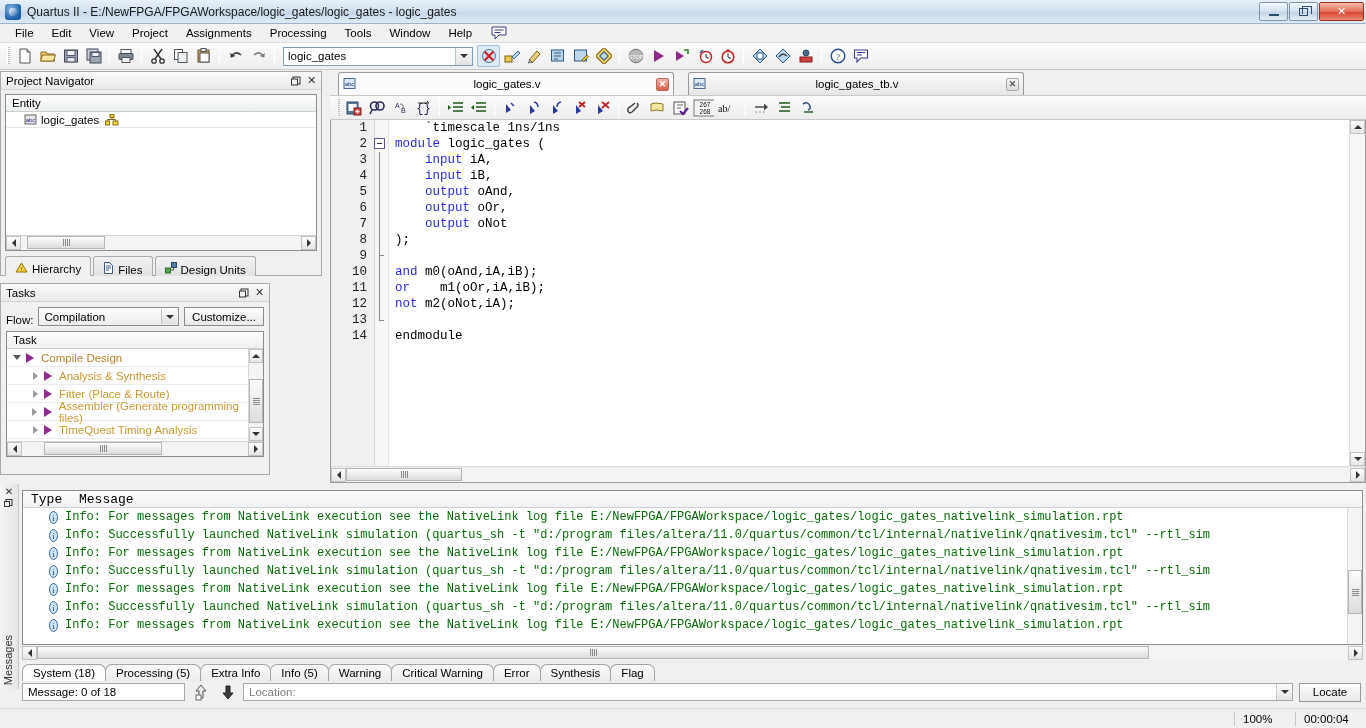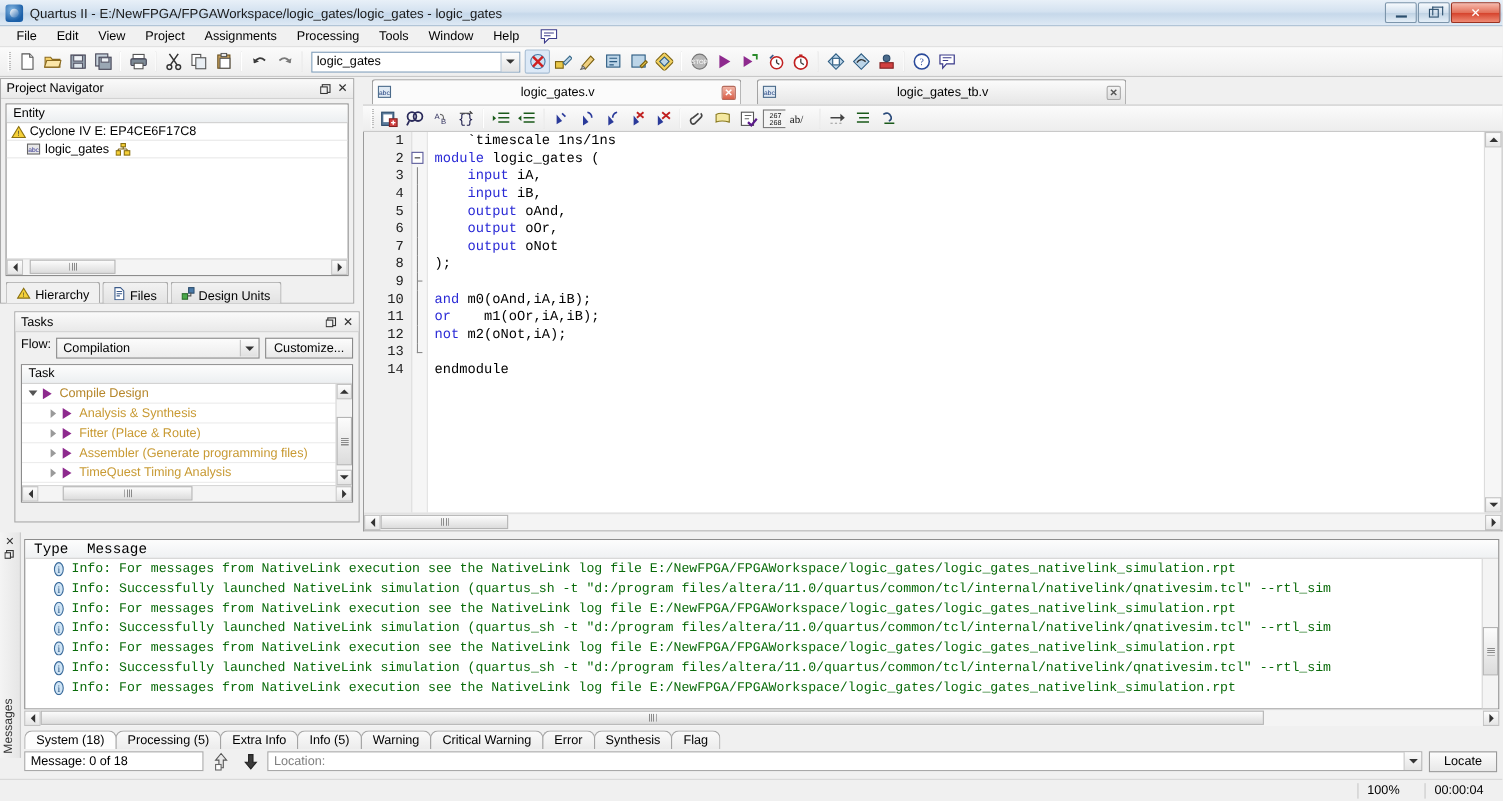--- a/index.html
+++ b/index.html
@@ -612,15 +612,6 @@
       <div class="pn-list">
         <div class="pn-head">
           <span>Entity</span>
-        </div>
-        <div class="pn-row">
-          <span class="warn-tri">
-            <svg width="14" height="12">
-                <path d="M7 1 L13 11 L1 11 z" fill="#f5d038" stroke="#8a7010"></path>
-                <text x="7" y="10" font-size="7" text-anchor="middle" fill="#333" font-family="Liberation Sans">!</text>
-              </svg>
-          </span>
-          <span>Cyclone IV E: EP4CE6F17C8</span>
         </div>
         <div class="pn-row">
           <span class="ind"></span>

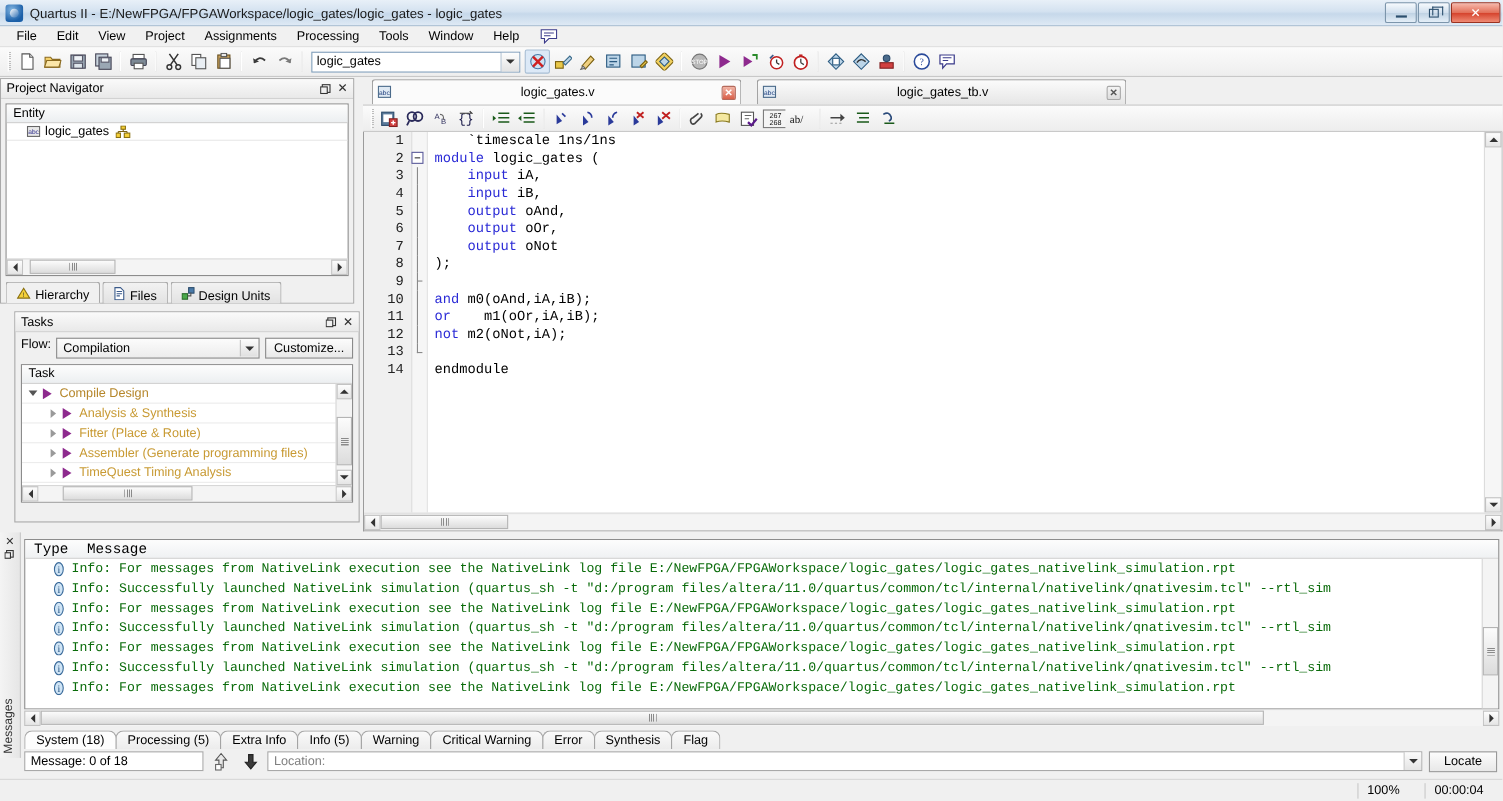--- a/index.html
+++ b/index.html
@@ -167,7 +167,7 @@
   .ptab.active { background: #f0f0f0; border-bottom: 1px solid #f0f0f0; }
 
   
-  #tasks { left: 13px; top: 283px; width: 314px; height: 192px; }
+  #tasks { left: 0; top: 283px; width: 270px; height: 192px; }
   .tk-body { position: absolute; left:0; top:18px; right:0; bottom:0; padding: 5px; }
   .tk-flow { display: flex; align-items: flex-start; gap: 5px; margin-bottom: 5px; }
   .tk-flow .lbl { font-size: 11.5px; }

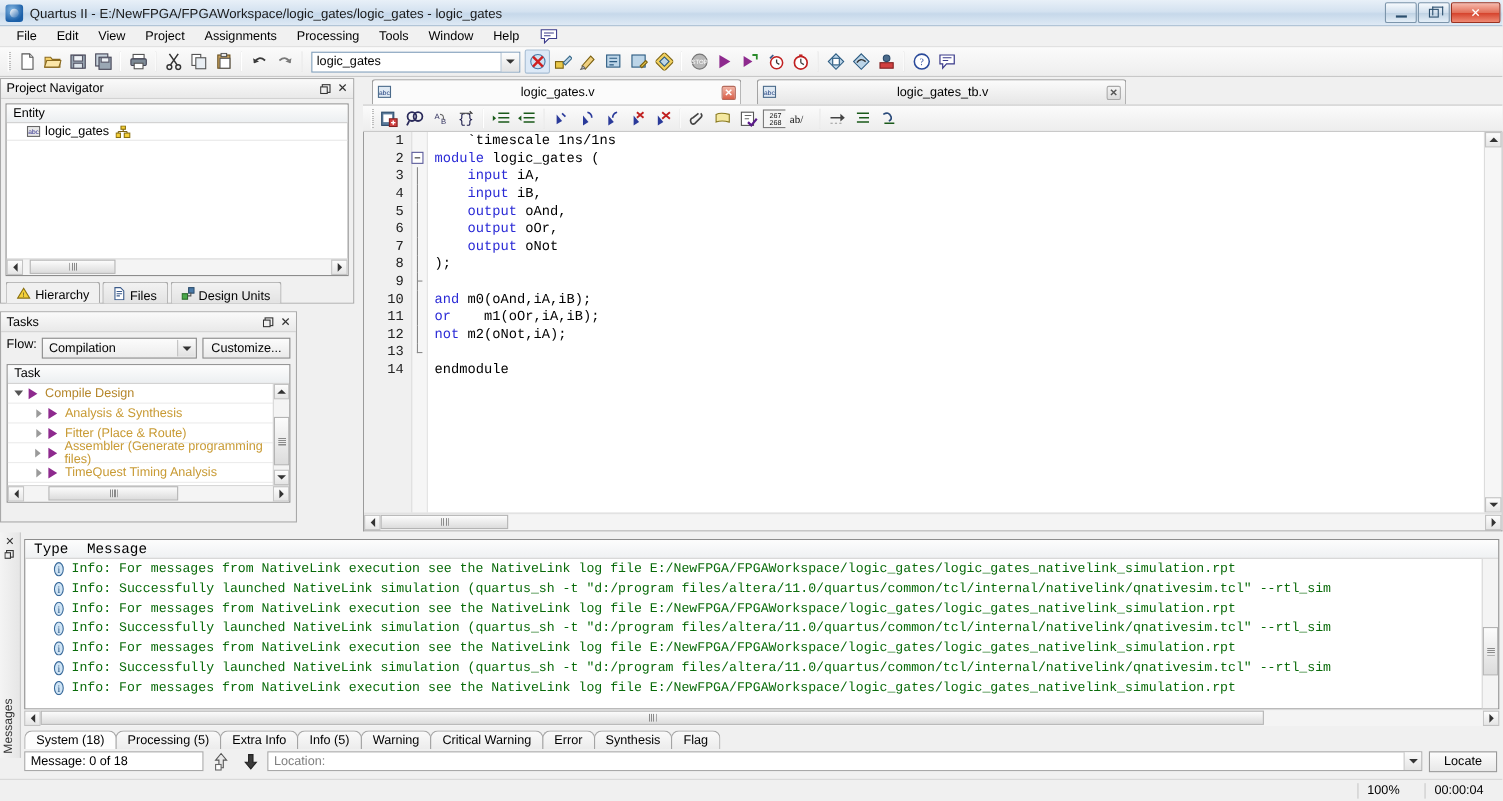--- a/index.html
+++ b/index.html
@@ -169,7 +169,7 @@
   
   #tasks { left: 0; top: 283px; width: 270px; height: 192px; }
   .tk-body { position: absolute; left:0; top:18px; right:0; bottom:0; padding: 5px; }
-  .tk-flow { display: flex; align-items: flex-start; gap: 5px; margin-bottom: 5px; }
+  .tk-flow { display: flex; align-items: flex-end; gap: 5px; margin-bottom: 5px; }
   .tk-flow .lbl { font-size: 11.5px; }
   .tk-select {
     width: 185px; height: 19px; background: linear-gradient(to bottom,#fcfcfc,#ececec);

